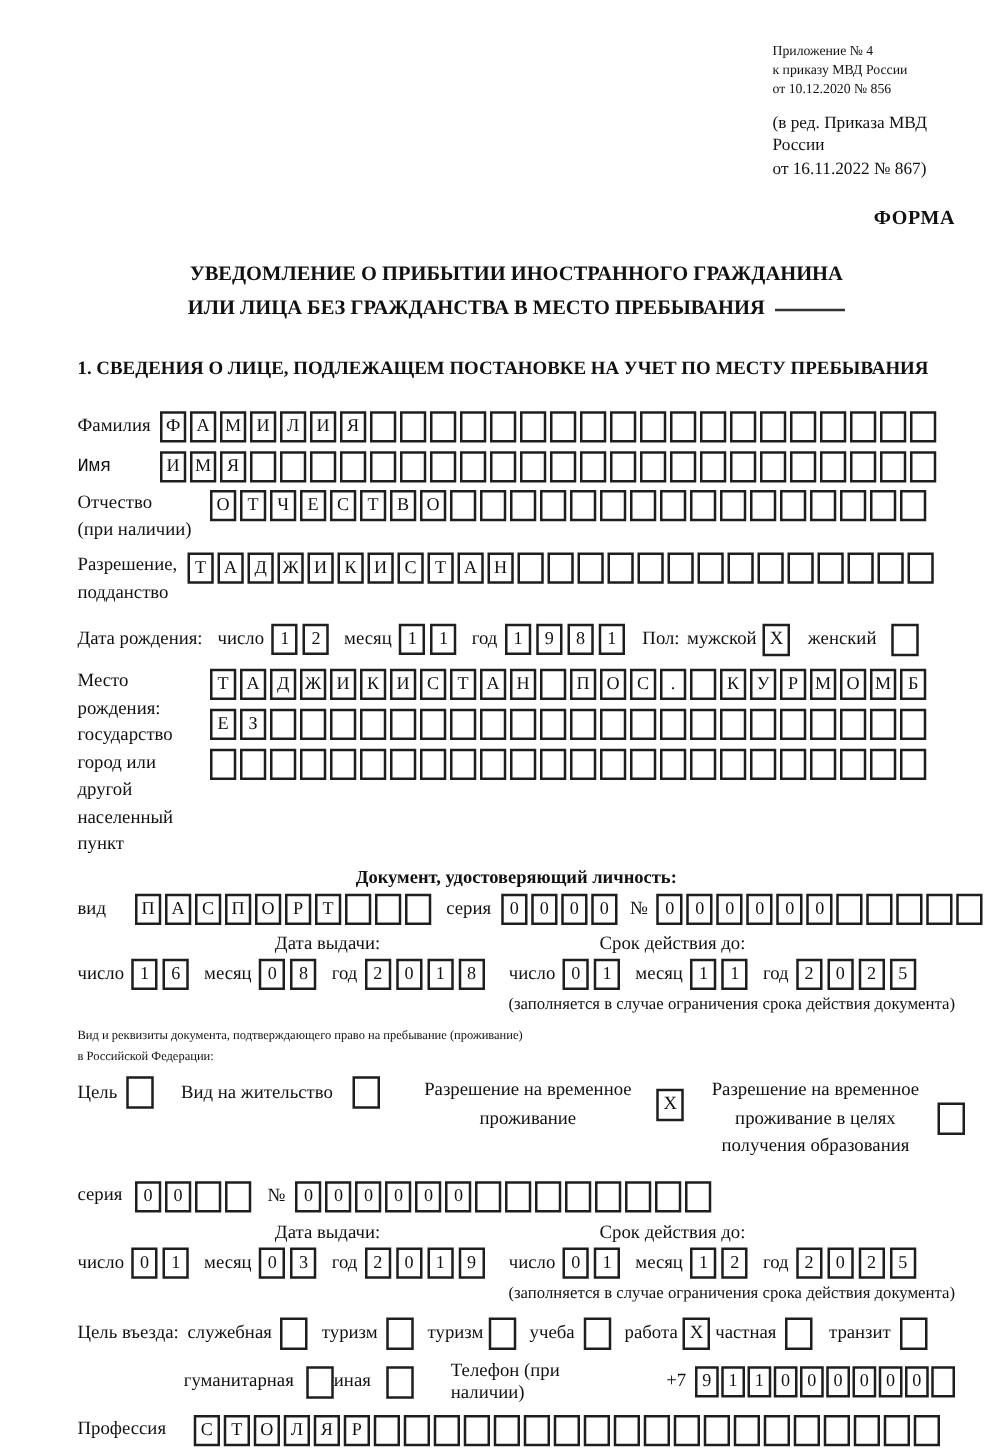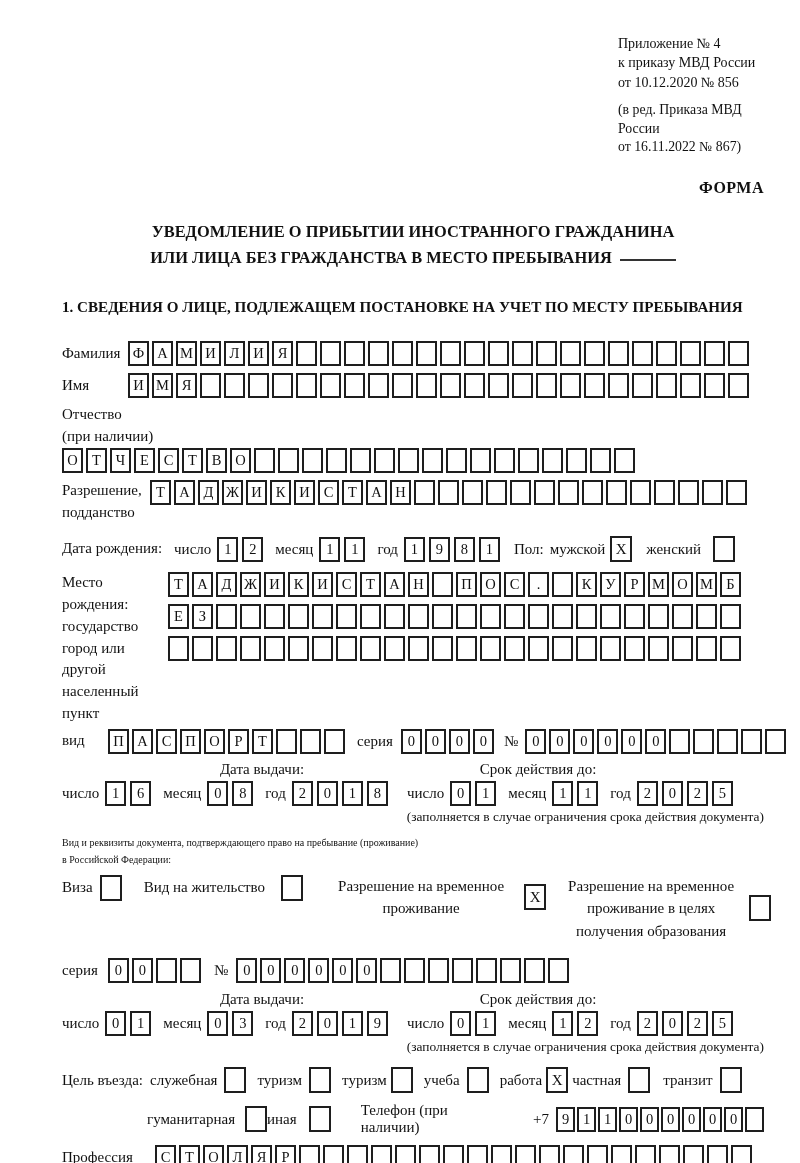--- a/index.html
+++ b/index.html
@@ -7,7 +7,7 @@
   .page{box-sizing:border-box;width:800px;padding:34px 36px 40px 62px;}
 
   
-  .annex{margin-left:556px;font-size:14px;line-height:1.38;font-family:Liberation Serif, serif;}
+  .annex{margin-left:556px;font-size:11px;line-height:1.38;font-family:Liberation Serif, serif;}
   .annex-note{margin-left:556px;font-size:13.8px;line-height:1.35;margin-top:9px;}
   .form-label{text-align:right;font-weight:bold;font-size:16px;margin-top:22px;letter-spacing:.5px;}
 

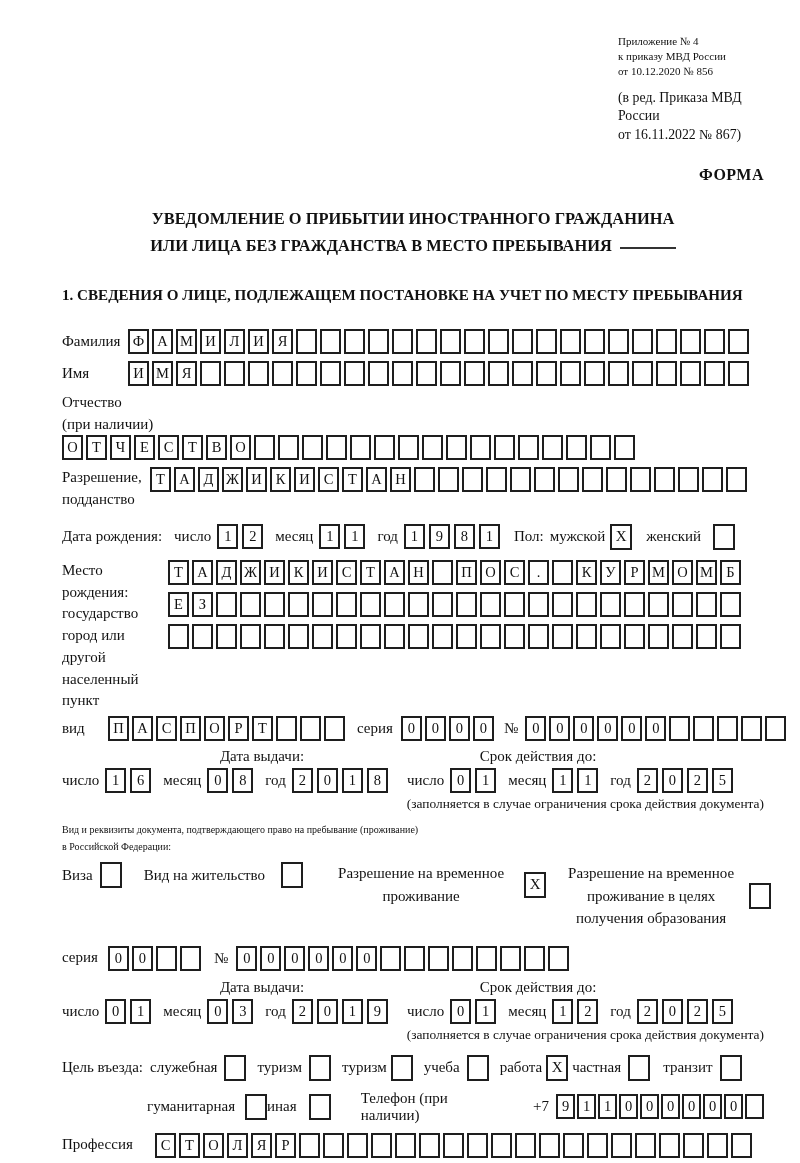--- a/index.html
+++ b/index.html
@@ -110,7 +110,7 @@
   </div>
 
   <div class="r" style="margin-top:7px;">
-    <span class="lab" style="width:66px;">Имя</span>
+    <span class="lab" style="width:66px;font-family:Liberation Mono, monospace;">Имя</span>
     <span class="cells">
         <span class="cell">И</span>
         <span class="cell">М</span>

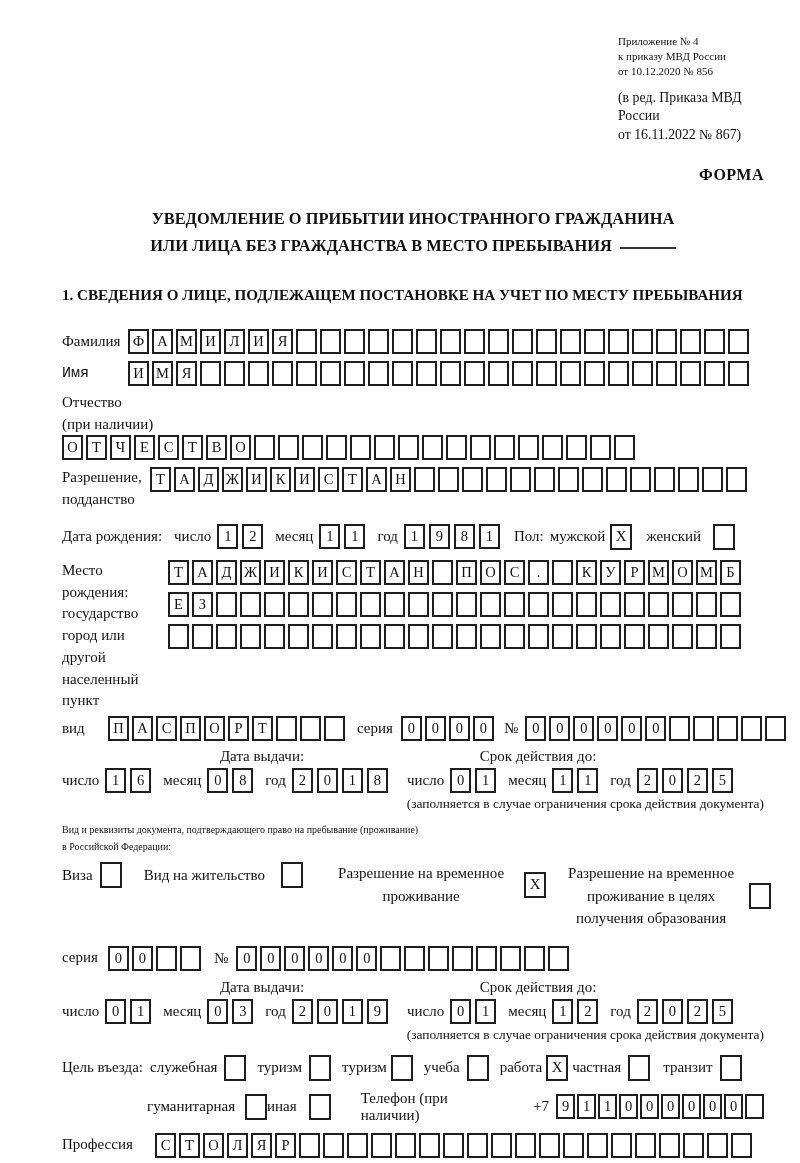--- a/index.html
+++ b/index.html
@@ -141,7 +141,7 @@
       </span>
   </div>
 
-  <div class="r top" style="margin-top:6px;flex-direction:column;">
+  <div class="r top" style="margin-top:6px;">
     <span class="lab" style="width:106px;">Отчество
 (при наличии)</span>
     <span class="cells">

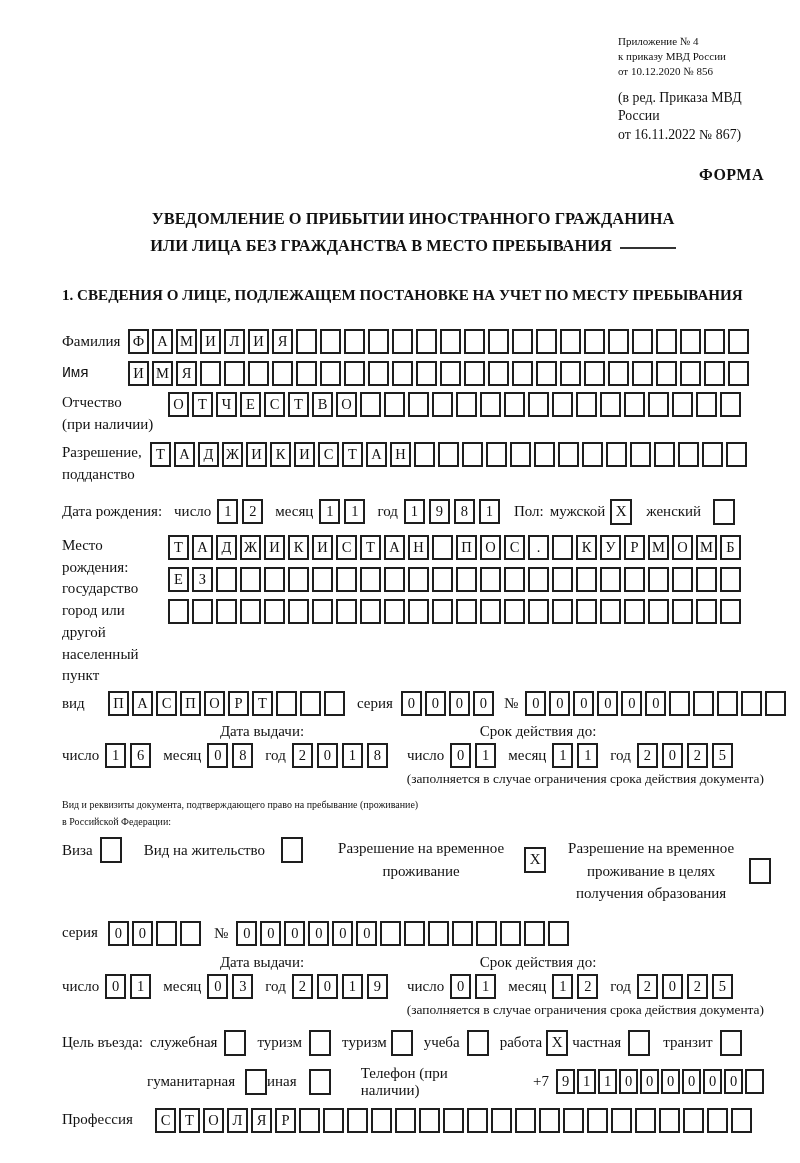--- a/index.html
+++ b/index.html
@@ -319,6 +319,7 @@
     </span>
   </div>
 
+  <div class="doc-header">Документ, удостоверяющий личность:</div>
 
   <div class="r" style="margin-top:4px;">
     <span class="lab" style="width:46px;">вид</span>

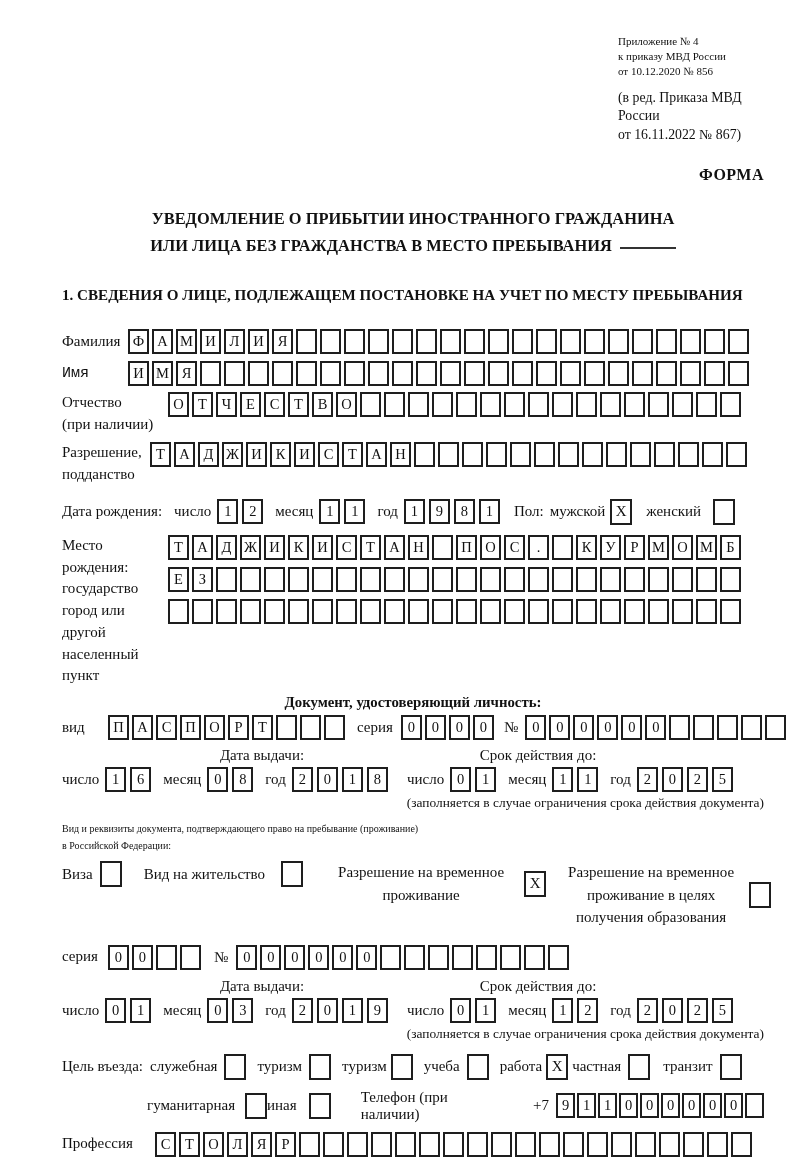--- a/index.html
+++ b/index.html
@@ -417,7 +417,7 @@
 
   <div class="r top" style="margin-top:8px;">
     <span class="opt">
-      <span>Виза</span>
+      <span>Цель</span>
       <span class="box"></span>
     </span>
     <span class="opt" style="margin-left:22px;">

